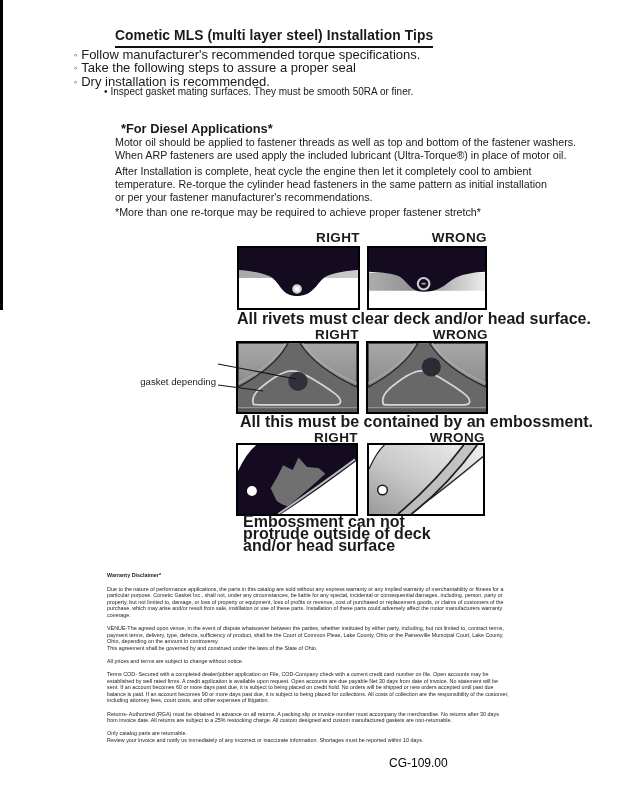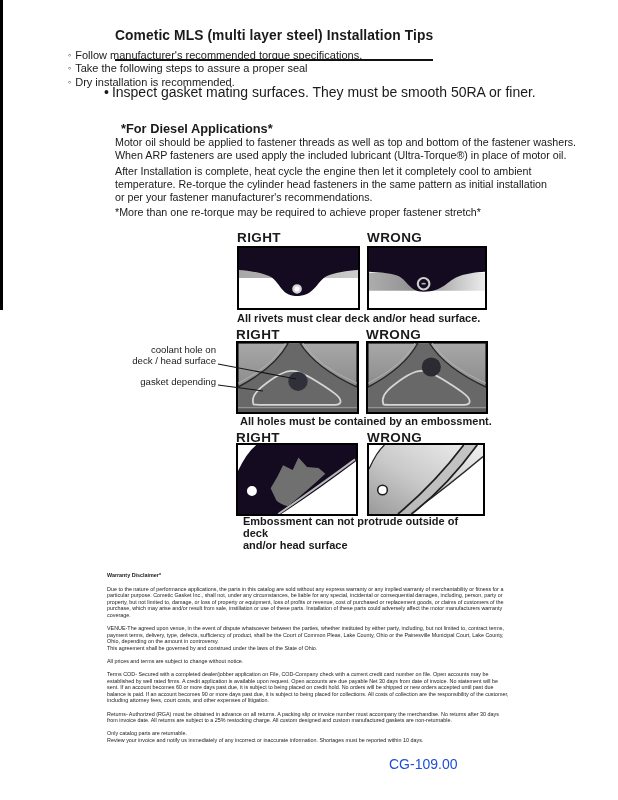--- a/index.html
+++ b/index.html
@@ -7,7 +7,7 @@
         font-family:"Liberation Sans",sans-serif;color:#1a1a1a;overflow:hidden;}
   .left-bar{position:absolute;left:0;top:0;width:3px;height:310px;background:#000;}
   .title{position:absolute;left:115px;top:28px;margin:0;font-size:13.8px;font-weight:bold;
-         letter-spacing:.1px;border-bottom:2px solid #111;padding-bottom:16px;}
+         letter-spacing:.1px;border-bottom:2px solid #111;padding-bottom:3px;}
   .tips{position:absolute;left:68px;top:49px;font-size:11px;line-height:12.3px;}
   .tip-item{white-space:nowrap;}
   .tip-item::before{content:"\25E6";margin-right:4px;font-size:9px;position:relative;top:-1px;}

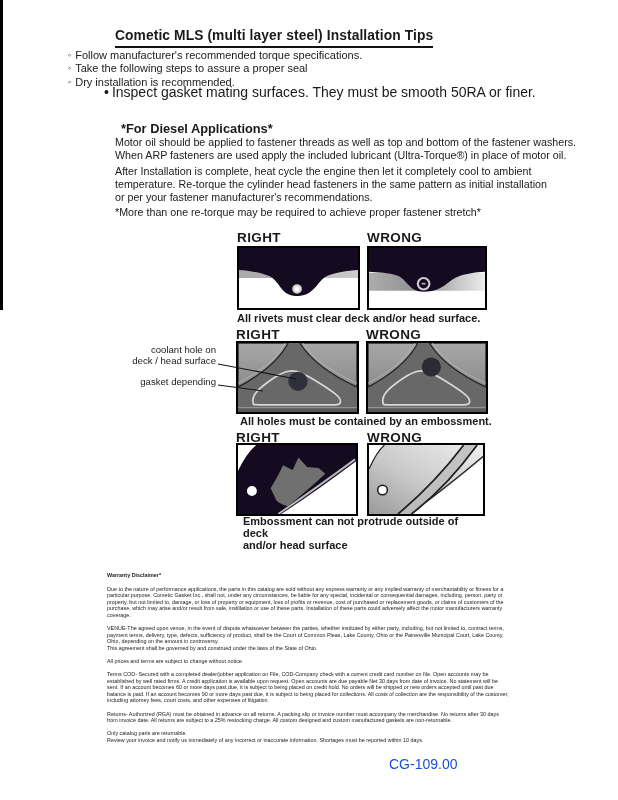--- a/index.html
+++ b/index.html
@@ -8,7 +8,7 @@
   .left-bar{position:absolute;left:0;top:0;width:3px;height:310px;background:#000;}
   .title{position:absolute;left:115px;top:28px;margin:0;font-size:13.8px;font-weight:bold;
          letter-spacing:.1px;border-bottom:2px solid #111;padding-bottom:3px;}
-  .tips{position:absolute;left:68px;top:49px;font-size:11px;line-height:12.3px;}
+  .tips{position:absolute;left:74px;top:49px;font-size:13px;line-height:12.3px;}
   .tip-item{white-space:nowrap;}
   .tip-item::before{content:"\25E6";margin-right:4px;font-size:9px;position:relative;top:-1px;}
   .subtips{position:absolute;left:104px;top:86px;font-size:14px;line-height:12.3px;}

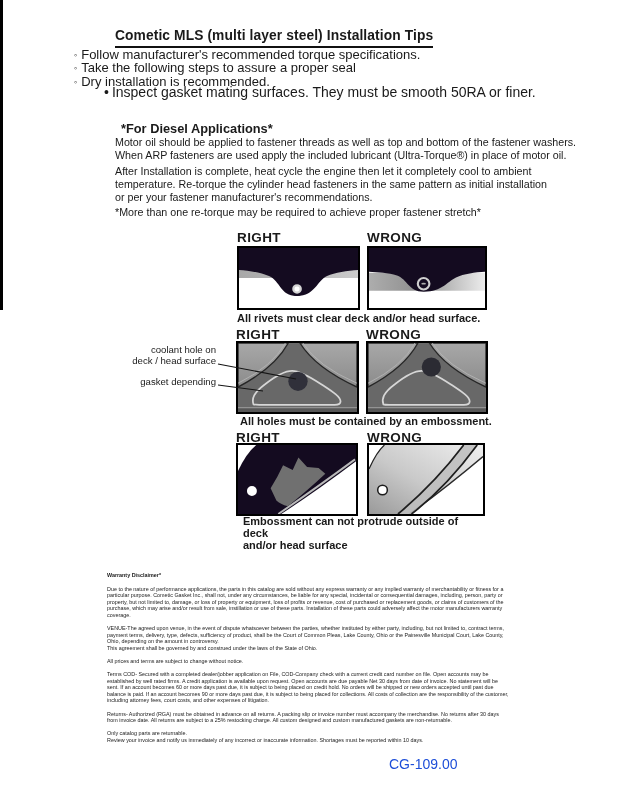--- a/index.html
+++ b/index.html
@@ -11,7 +11,7 @@
   .tips{position:absolute;left:74px;top:49px;font-size:13px;line-height:12.3px;}
   .tip-item{white-space:nowrap;}
   .tip-item::before{content:"\25E6";margin-right:4px;font-size:9px;position:relative;top:-1px;}
-  .subtips{position:absolute;left:104px;top:86px;font-size:14px;line-height:12.3px;}
+  .subtips{position:absolute;left:104px;top:86px;font-size:10px;line-height:12.3px;}
   .subtip-item{white-space:nowrap;}
   .subtip-item::before{content:"\2022";margin-right:3px;}
   .diesel-heading{position:absolute;left:115px;top:115px;margin:6px;font-size:12.8px;font-weight:bold;}

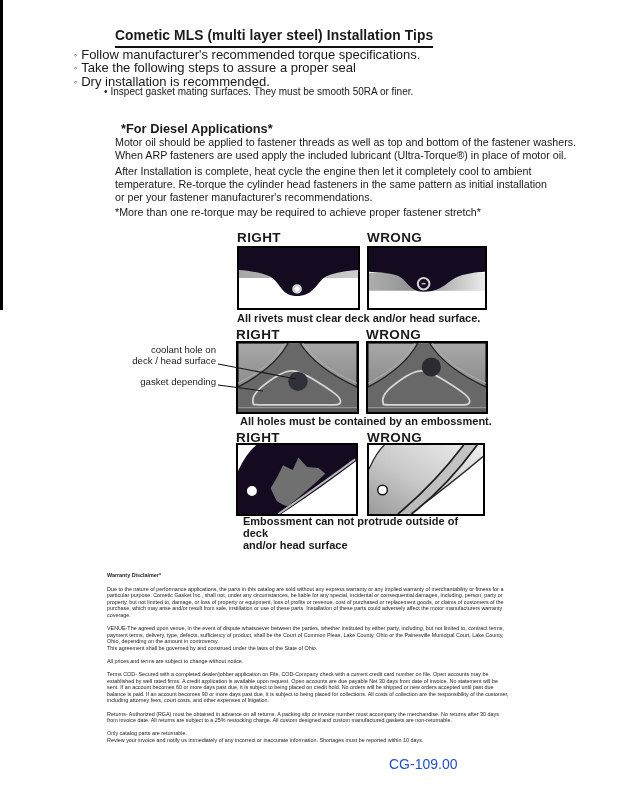--- a/index.html
+++ b/index.html
@@ -17,7 +17,7 @@
   .diesel-heading{position:absolute;left:115px;top:115px;margin:6px;font-size:12.8px;font-weight:bold;}
   .dp{position:absolute;left:115px;width:505px;margin:0;font-size:10.7px;line-height:13.2px;white-space:pre-line;}
   .dp1{top:136px;}.dp2{top:165px;}.dp3{top:206px;}
-  .dlabel{position:absolute;font-size:13.5px;font-weight:600;text-align:left;letter-spacing:.4px;}
+  .dlabel{position:absolute;font-size:13.5px;font-weight:600;text-align:right;letter-spacing:.4px;}
   .dbox{position:absolute;border:2px solid #000;box-sizing:border-box;background:#fff;}
   .dbox svg{display:block;width:100%;height:100%;}
   .dcaption{position:absolute;font-size:11px;font-weight:700;line-height:11.8px;white-space:pre-line;}

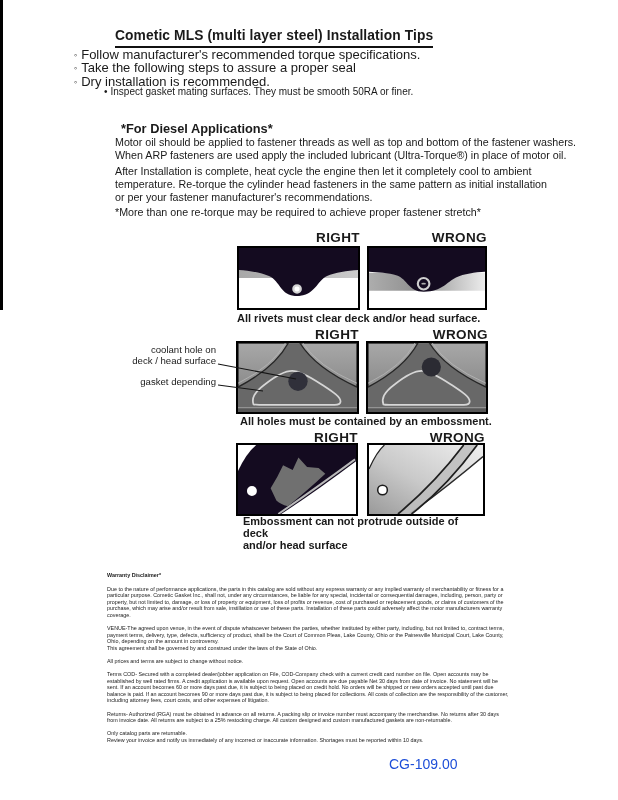--- a/index.html
+++ b/index.html
@@ -20,7 +20,7 @@
   .dlabel{position:absolute;font-size:13.5px;font-weight:600;text-align:right;letter-spacing:.4px;}
   .dbox{position:absolute;border:2px solid #000;box-sizing:border-box;background:#fff;}
   .dbox svg{display:block;width:100%;height:100%;}
-  .dcaption{position:absolute;font-size:11px;font-weight:700;line-height:11.8px;white-space:pre-line;}
+  .dcaption{position:absolute;font-size:16px;font-weight:700;line-height:11.8px;white-space:pre-line;}
   .callout{position:absolute;font-size:9.6px;line-height:11px;text-align:right;white-space:pre-line;}
   .co1{left:110px;top:344px;width:106px;}
   .co2{left:110px;top:376px;width:106px;}

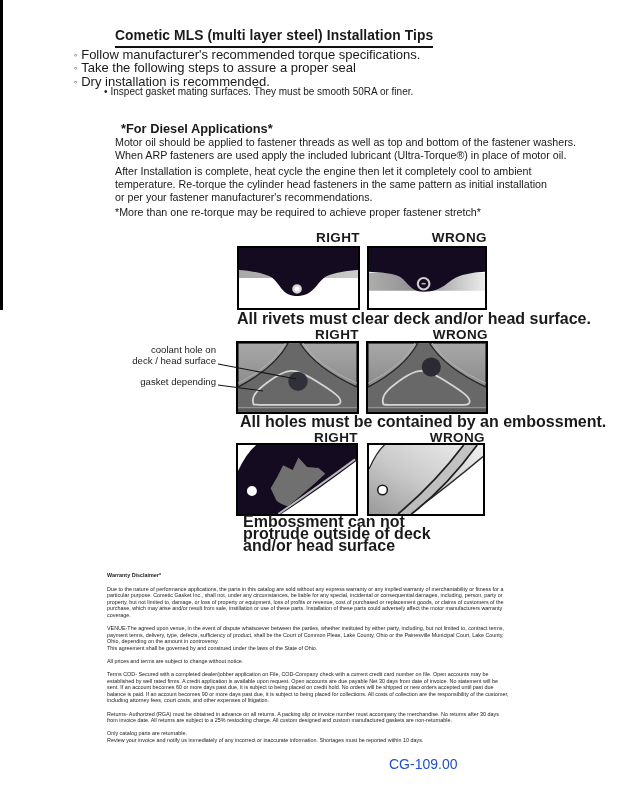--- a/index.html
+++ b/index.html
@@ -107,8 +107,6 @@
 
   <div class="dlabel lbl-r2-right">RIGHT</div>
   <div class="dlabel lbl-r2-wrong">WRONG</div>
-  <div class="callout co1">coolant hole on
-deck / head surface</div>
   <div class="callout co2">gasket depending</div>
 
   <div class="dbox box-r2-right">

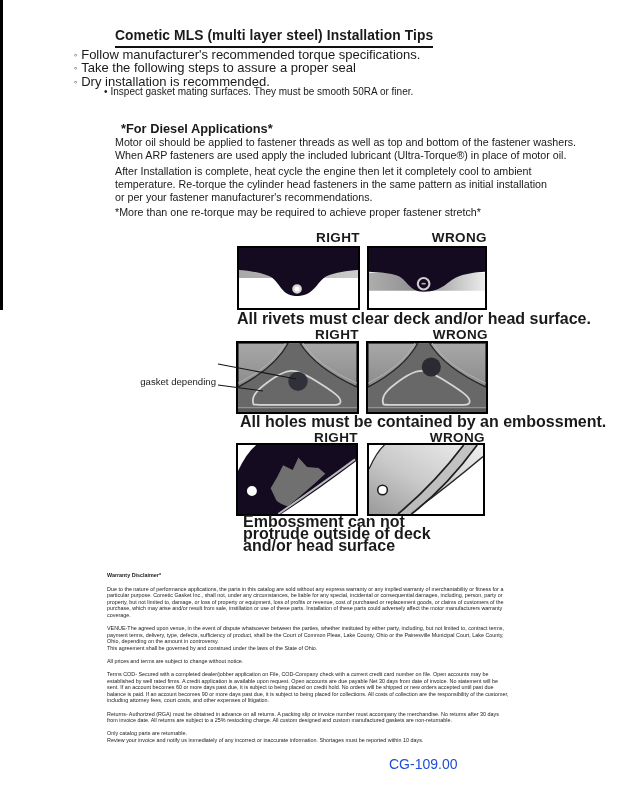--- a/index.html
+++ b/index.html
@@ -147,7 +147,7 @@
       <circle cx="66" cy="25" r="10" fill="#2b2b33"></circle>
     </svg>
   </div>
-  <div class="dcaption cap-r2">All holes must be contained by an embossment.</div>
+  <div class="dcaption cap-r2">All this must be contained by an embossment.</div>
 
   <div class="dlabel lbl-r3-right">RIGHT</div>
   <div class="dlabel lbl-r3-wrong">WRONG</div>

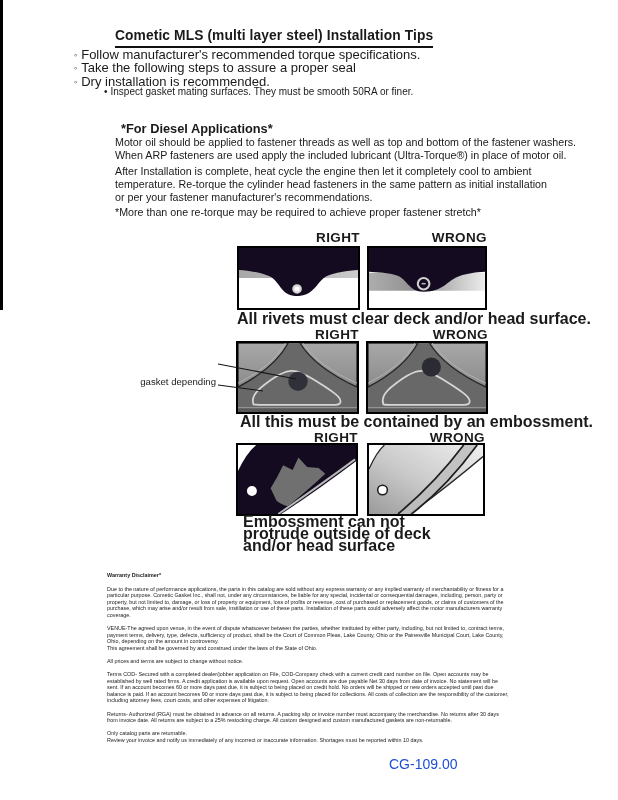--- a/index.html
+++ b/index.html
@@ -40,7 +40,7 @@
   .disclaimer{position:absolute;left:107px;top:572px;width:403px;font-size:5.4px;line-height:6.6px;color:#222;}
   .disc-head{font-weight:bold;margin:0 0 7px 0;}
   .disc-para{margin:0 0 6.5px 0;white-space:pre-line;}
-  .footer-code{position:absolute;left:389px;top:756px;font-size:14px;color:#1d4ed8;}
+  .footer-code{position:absolute;left:389px;top:756px;font-size:12px;color:#000000;}
 </style>
 </head>
 <body>

